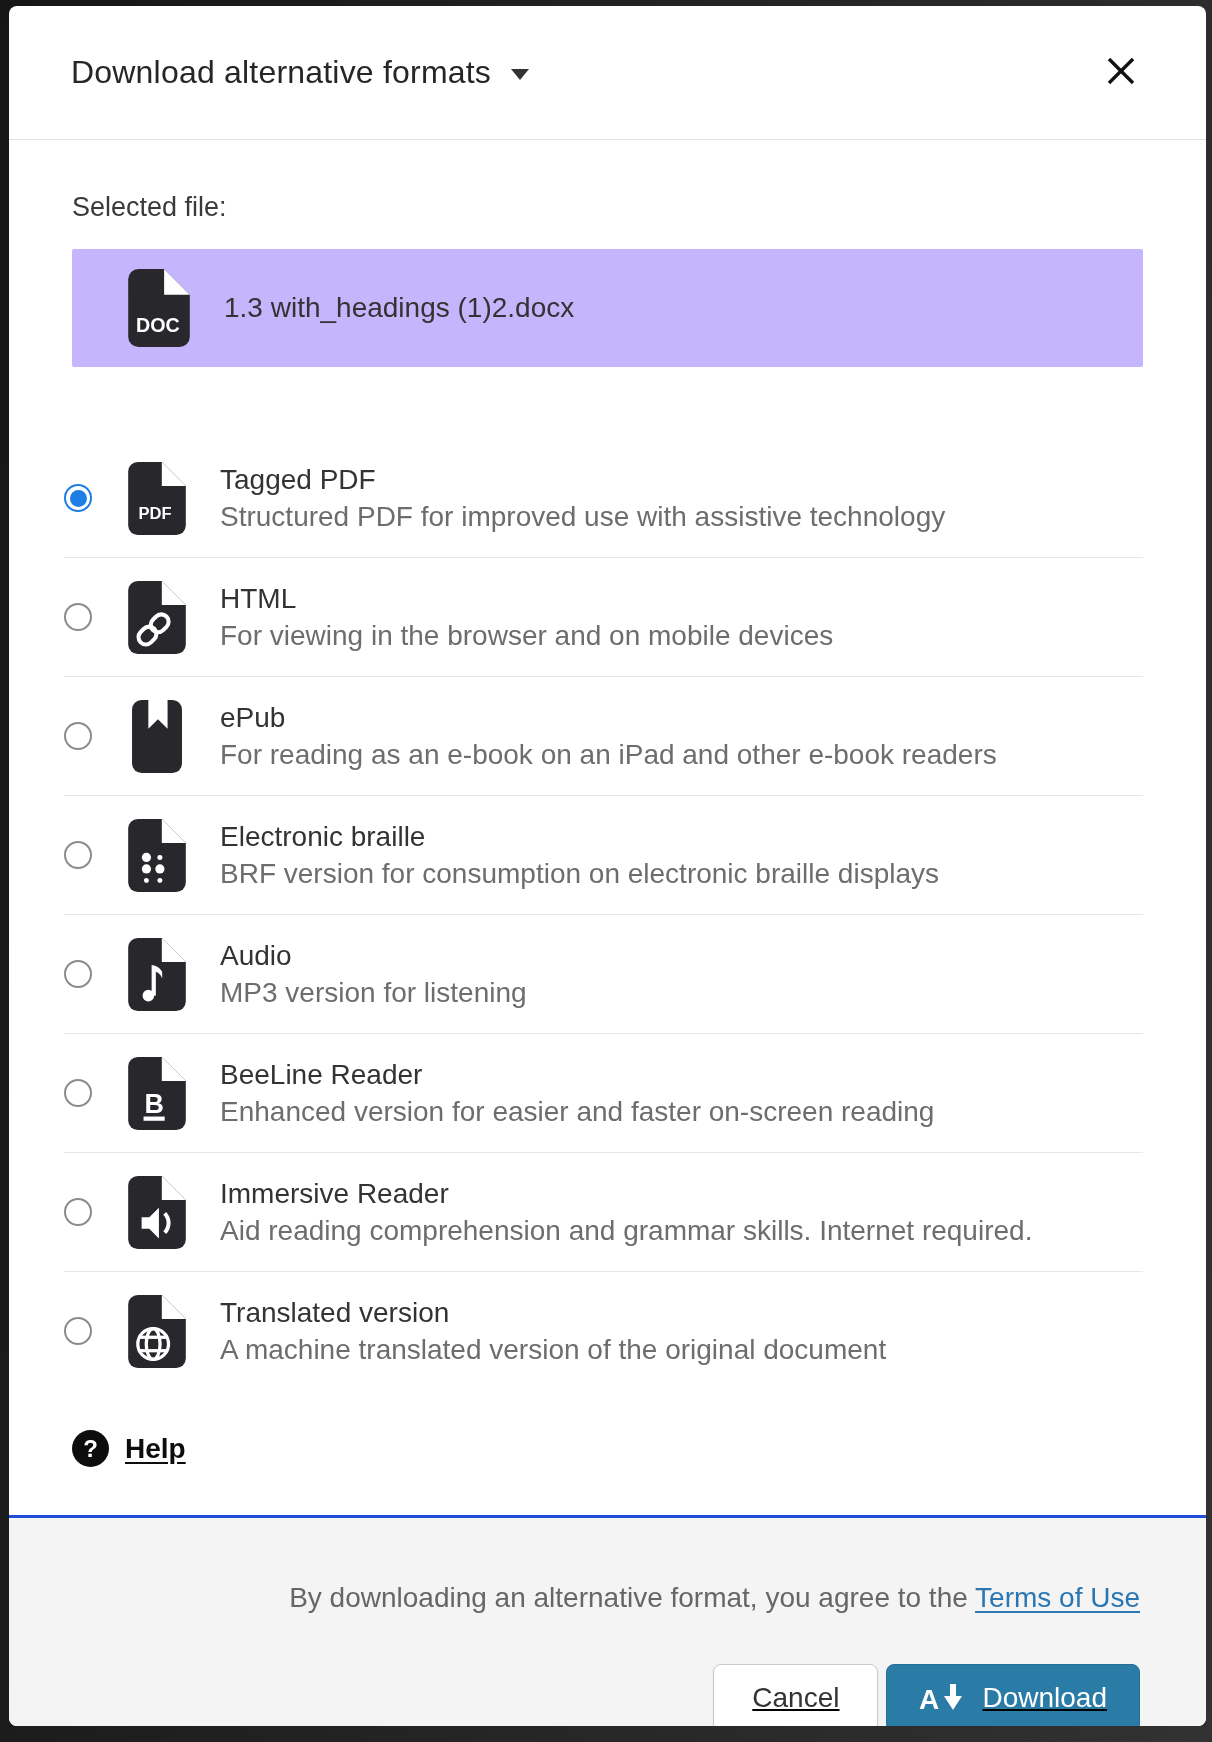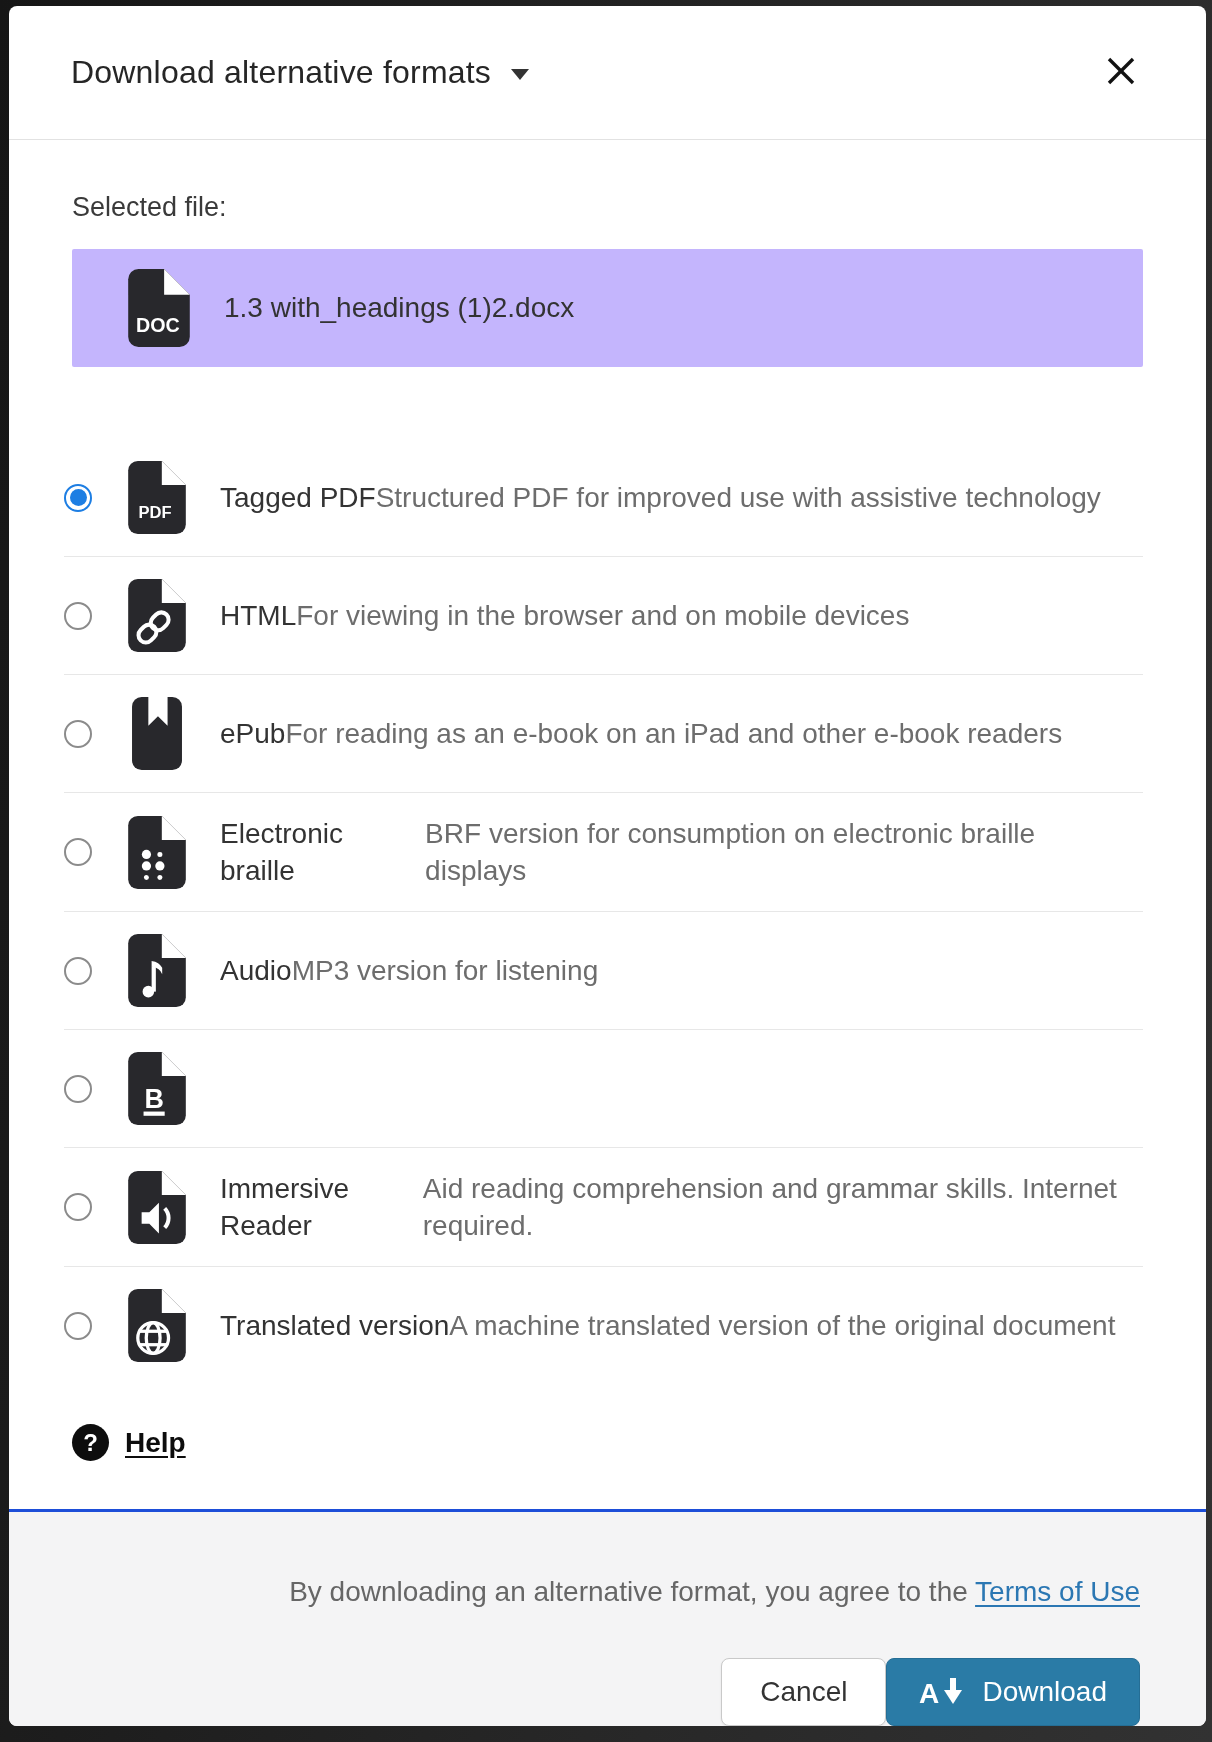--- a/index.html
+++ b/index.html
@@ -47,7 +47,7 @@
     content:""; position:absolute; inset:3.5px; border-radius:50%; background:#1d7ee3;
   }
   .fmt-icon { flex:0 0 58px; margin-right:34px; display:flex; justify-content:center; }
-  .fmt-text { display:flex; }
+  .fmt-text { display:flex; flex-direction:column; }
   .fmt-title { font-size:28px; color:#333; line-height:37px; }
   .fmt-desc { font-size:28px; color:#6d6d6d; line-height:37px; }
   

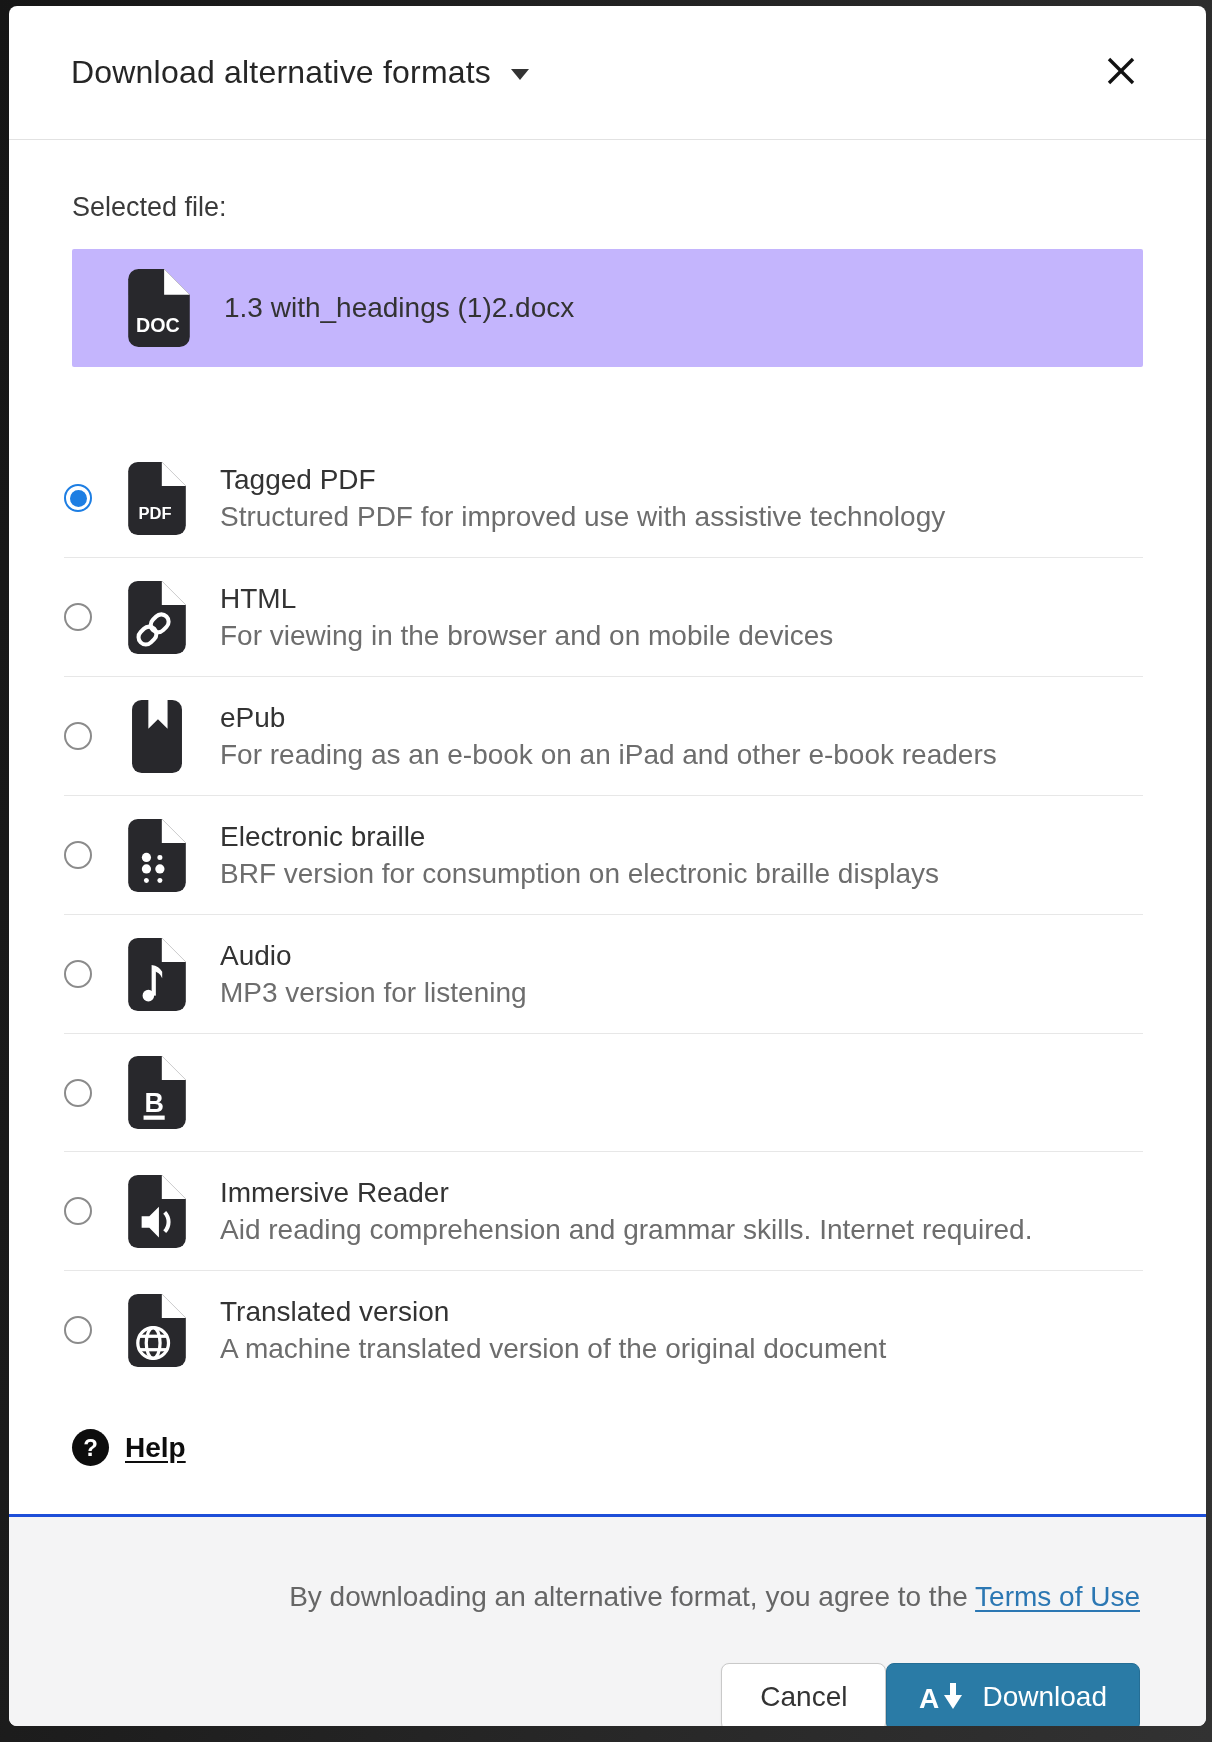--- a/index.html
+++ b/index.html
@@ -206,6 +206,10 @@
         <rect x="8" y="31" width="11" height="2.2" fill="#fff"></rect>
       </svg>
 
+    </span>
+    <span class="fmt-text">
+      <span class="fmt-title">BeeLine Reader</span>
+      <span class="fmt-desc">Enhanced version for easier and faster on-screen reading</span>
     </span>
   </div>
         <div class="format-row">

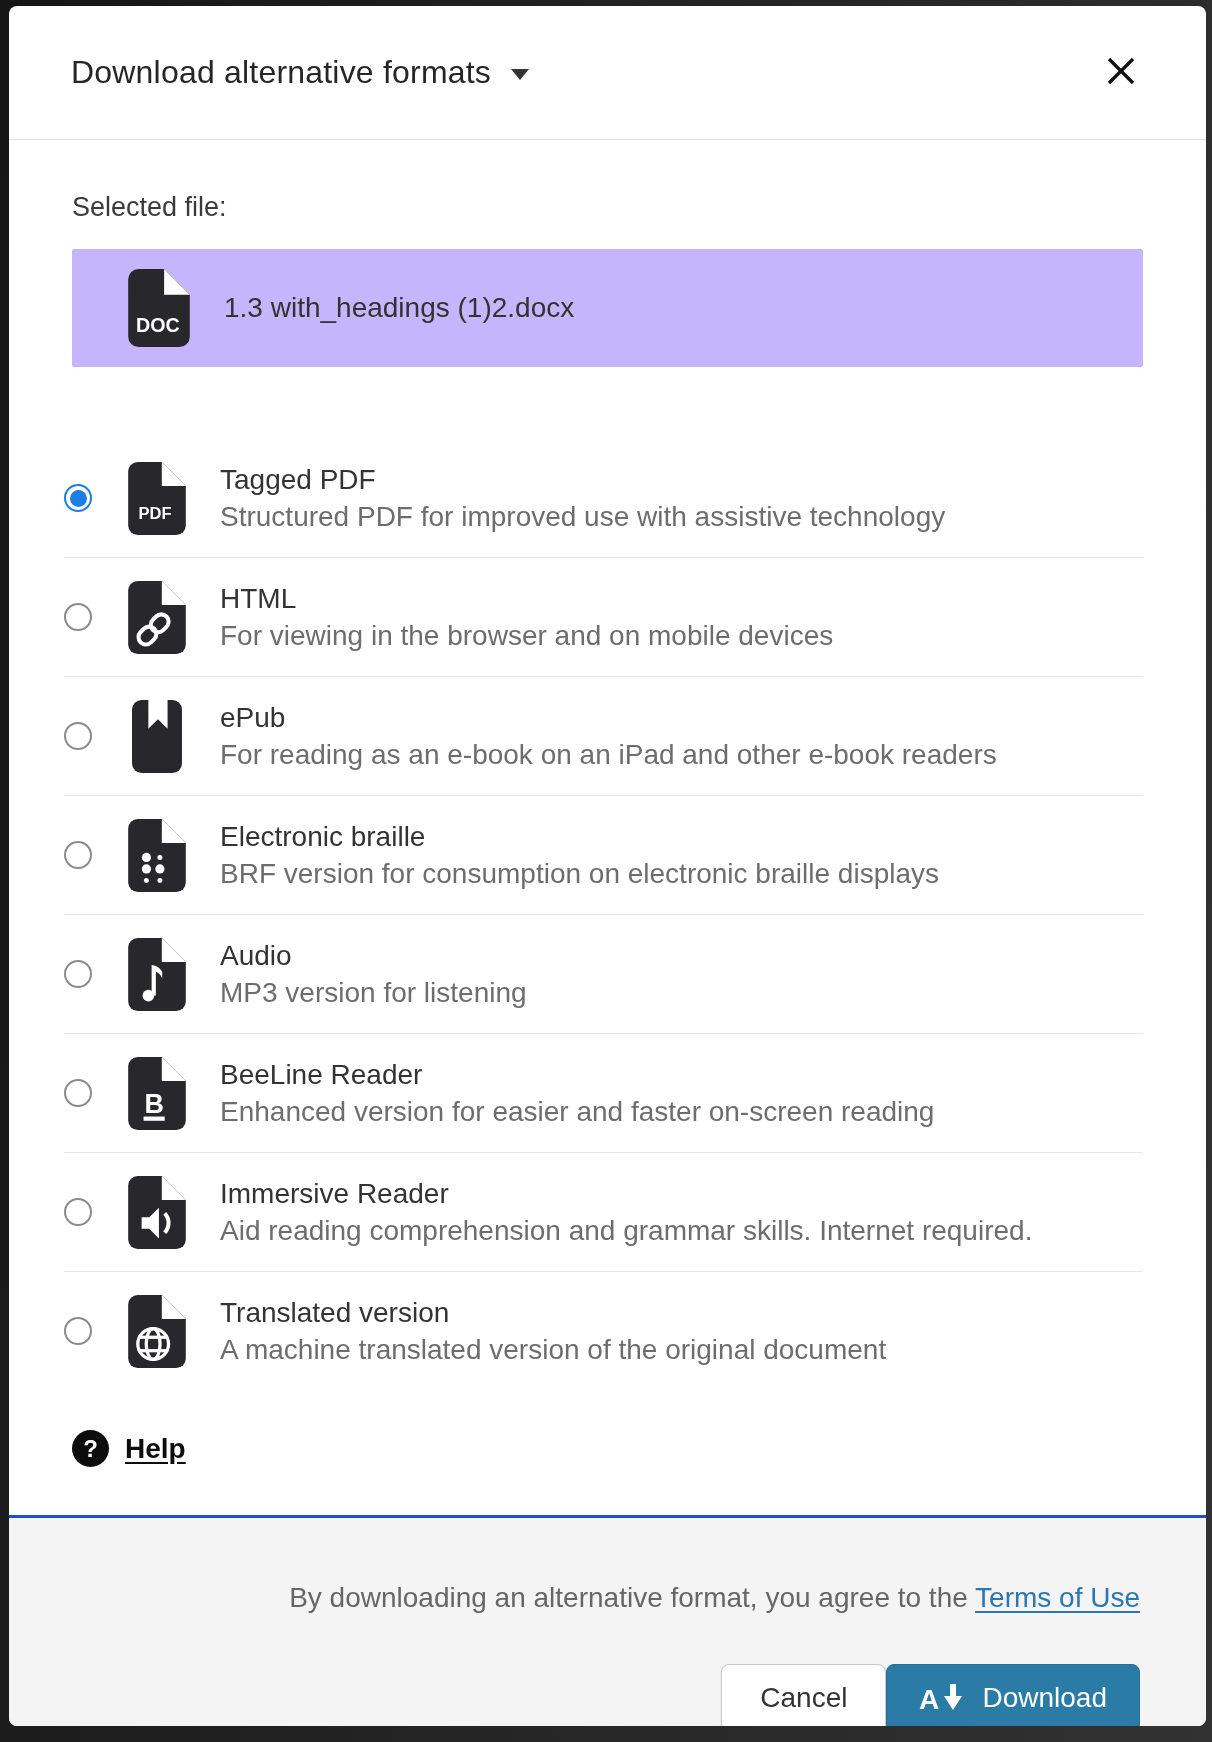--- a/index.html
+++ b/index.html
@@ -65,7 +65,7 @@
   }
   .terms-line { text-align:right; font-size:28px; color:#666; }
   .terms-link { color:#2b77b3; text-decoration:underline; text-underline-offset:4px; cursor:pointer; }
-  .btn-row { margin-top:50px; display:flex; justify-content:flex-end; gap:0; }
+  .btn-row { margin-top:50px; display:flex; justify-content:flex-end; gap:8px;text-decoration:underline; }
   .btn { height:68px; border-radius:8px; font-size:28px; cursor:pointer;
          display:inline-flex; align-items:center; justify-content:center;
          font-family:"Liberation Sans","DejaVu Sans",sans-serif; }

